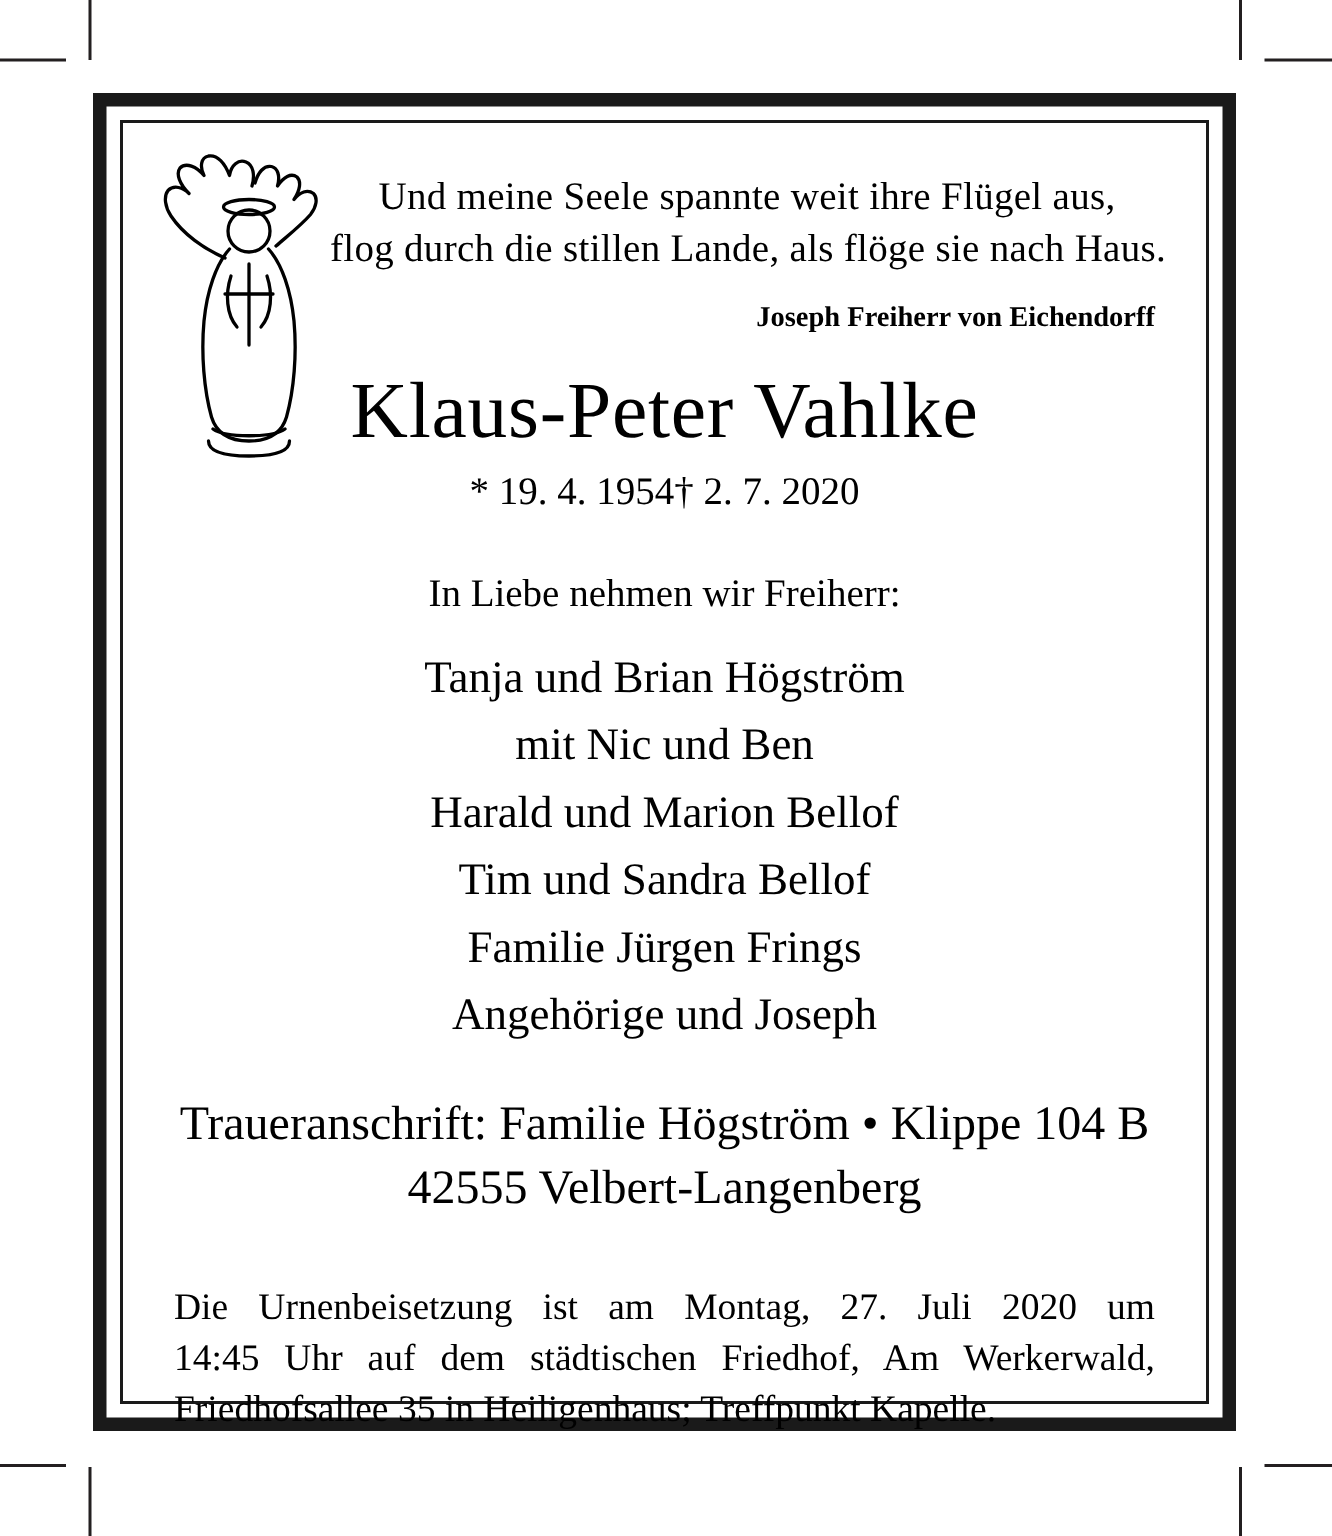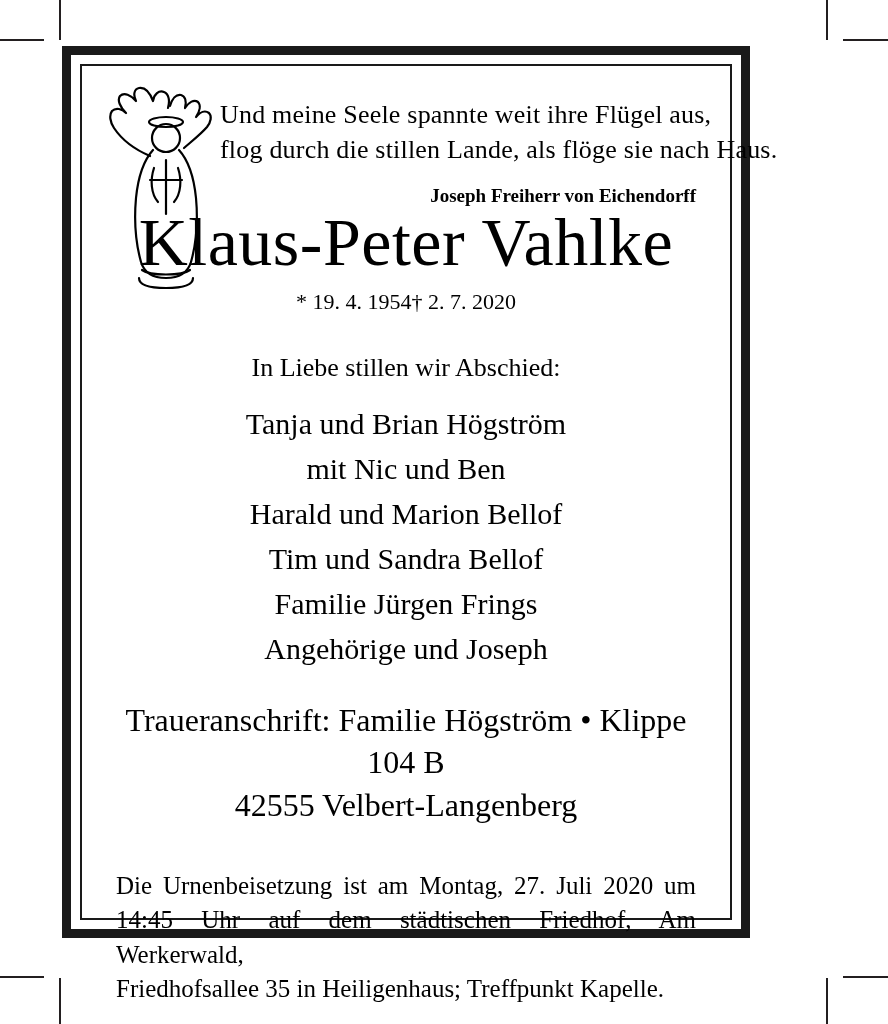--- a/index.html
+++ b/index.html
@@ -33,8 +33,8 @@
   .notice-outer {
     position: absolute;
     left: 62px;
-    top: 46px;
-    width: 688px;
+    top: 62px;
+    width: 762px;
     height: 892px;
     background: #ffffff;
     border: 9px solid #1a1a1a;

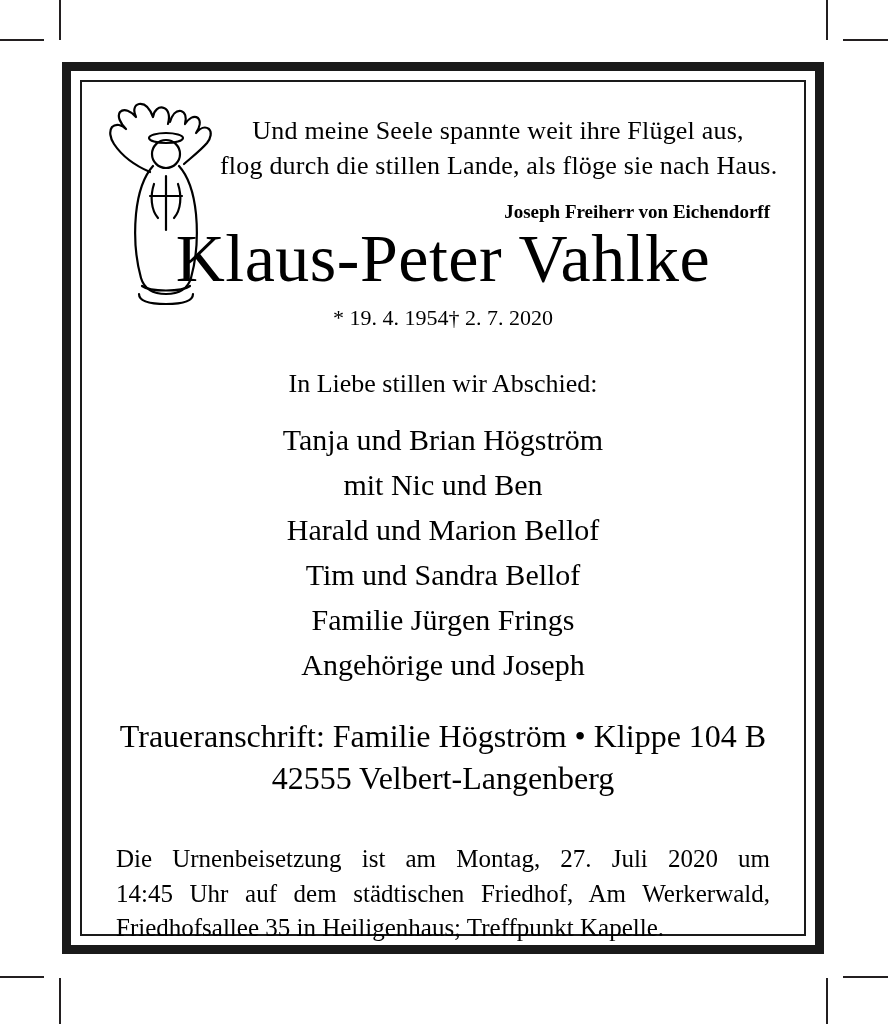--- a/index.html
+++ b/index.html
@@ -86,8 +86,9 @@
   }
 
   .deceased-name {
-    font-size: 68px;
+    font-size: 53px;
     line-height: 1.05;
+    margin-top: 24px;
     letter-spacing: .5px;
   }
 

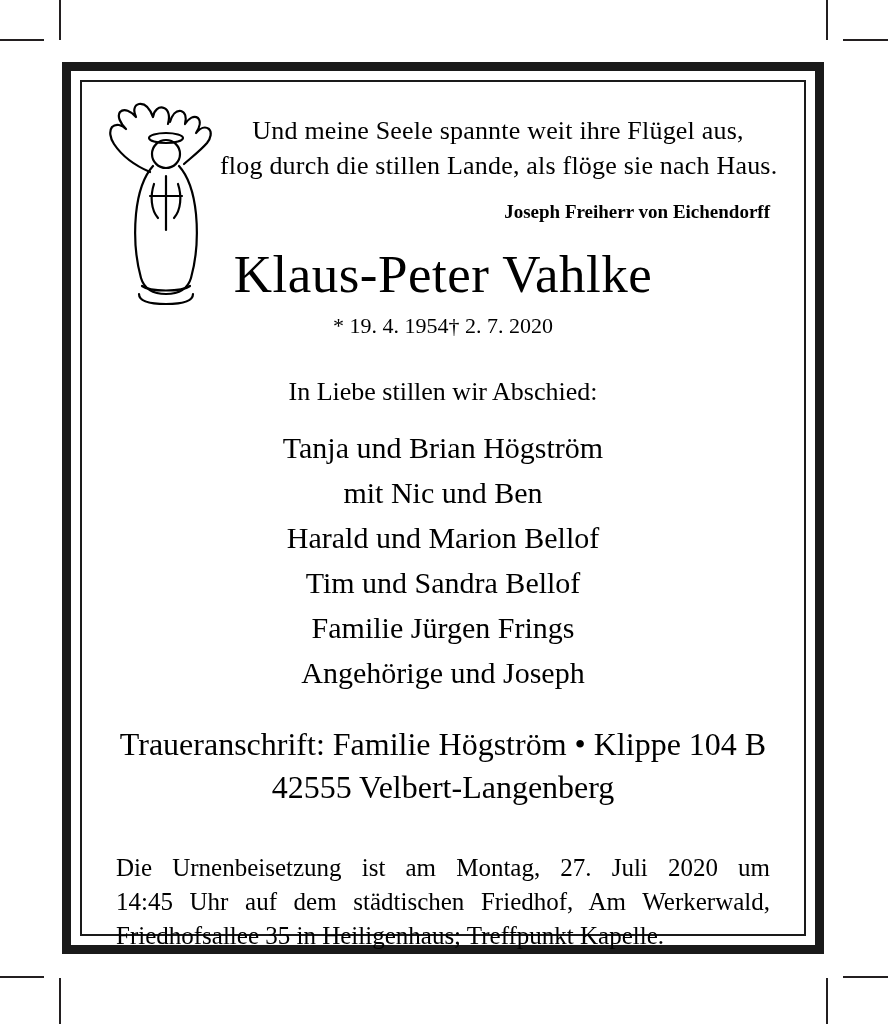--- a/index.html
+++ b/index.html
@@ -94,7 +94,7 @@
 
   .dates-row {
     margin-top: 10px;
-    font-size: 22px;
+    font-size: 26px;
     display: flex;
     justify-content: center;
   }

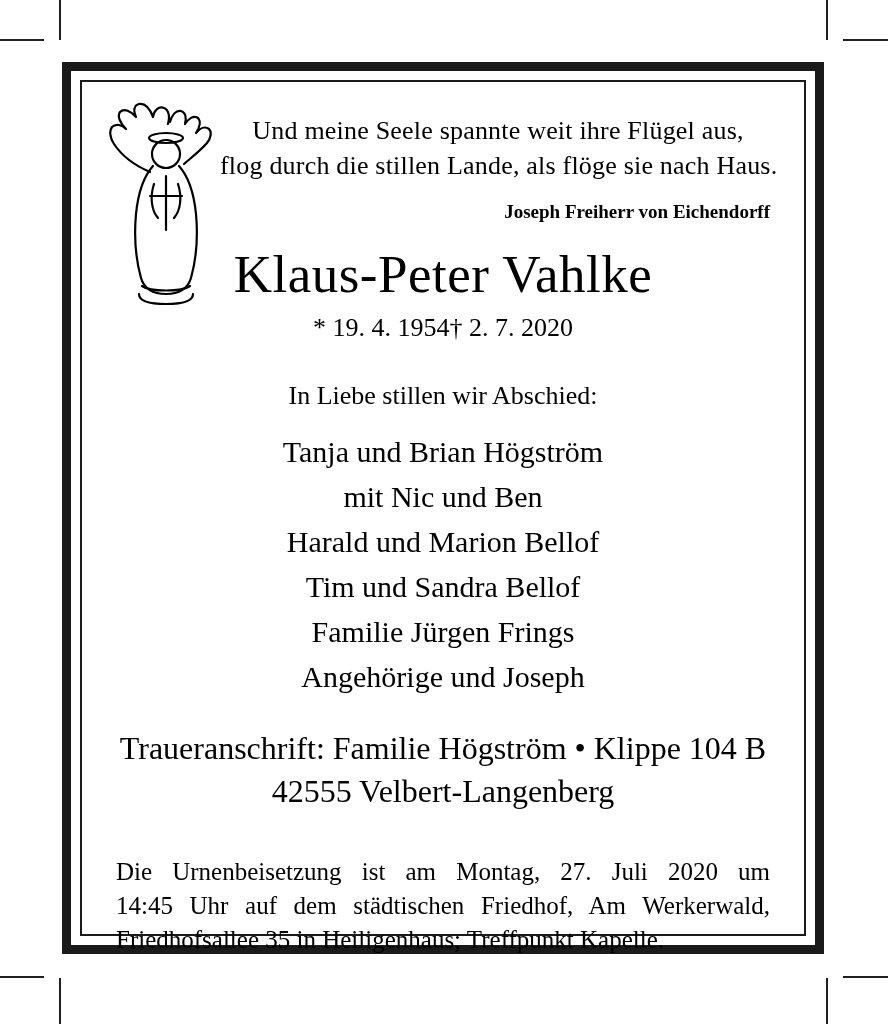--- a/index.html
+++ b/index.html
@@ -186,7 +186,7 @@
         <span class="date-item">† 2. 7. 2020</span>
       </div>
 
-      <div class="farewell-lead">In Liebe stillen wir Abschied:</div>
+      <div class="farewell-lead">In Liebe nehmen wir Freiherr:</div>
 
       <div class="mourners">
         <div class="mourner-line">Tanja und Brian Högström</div>

